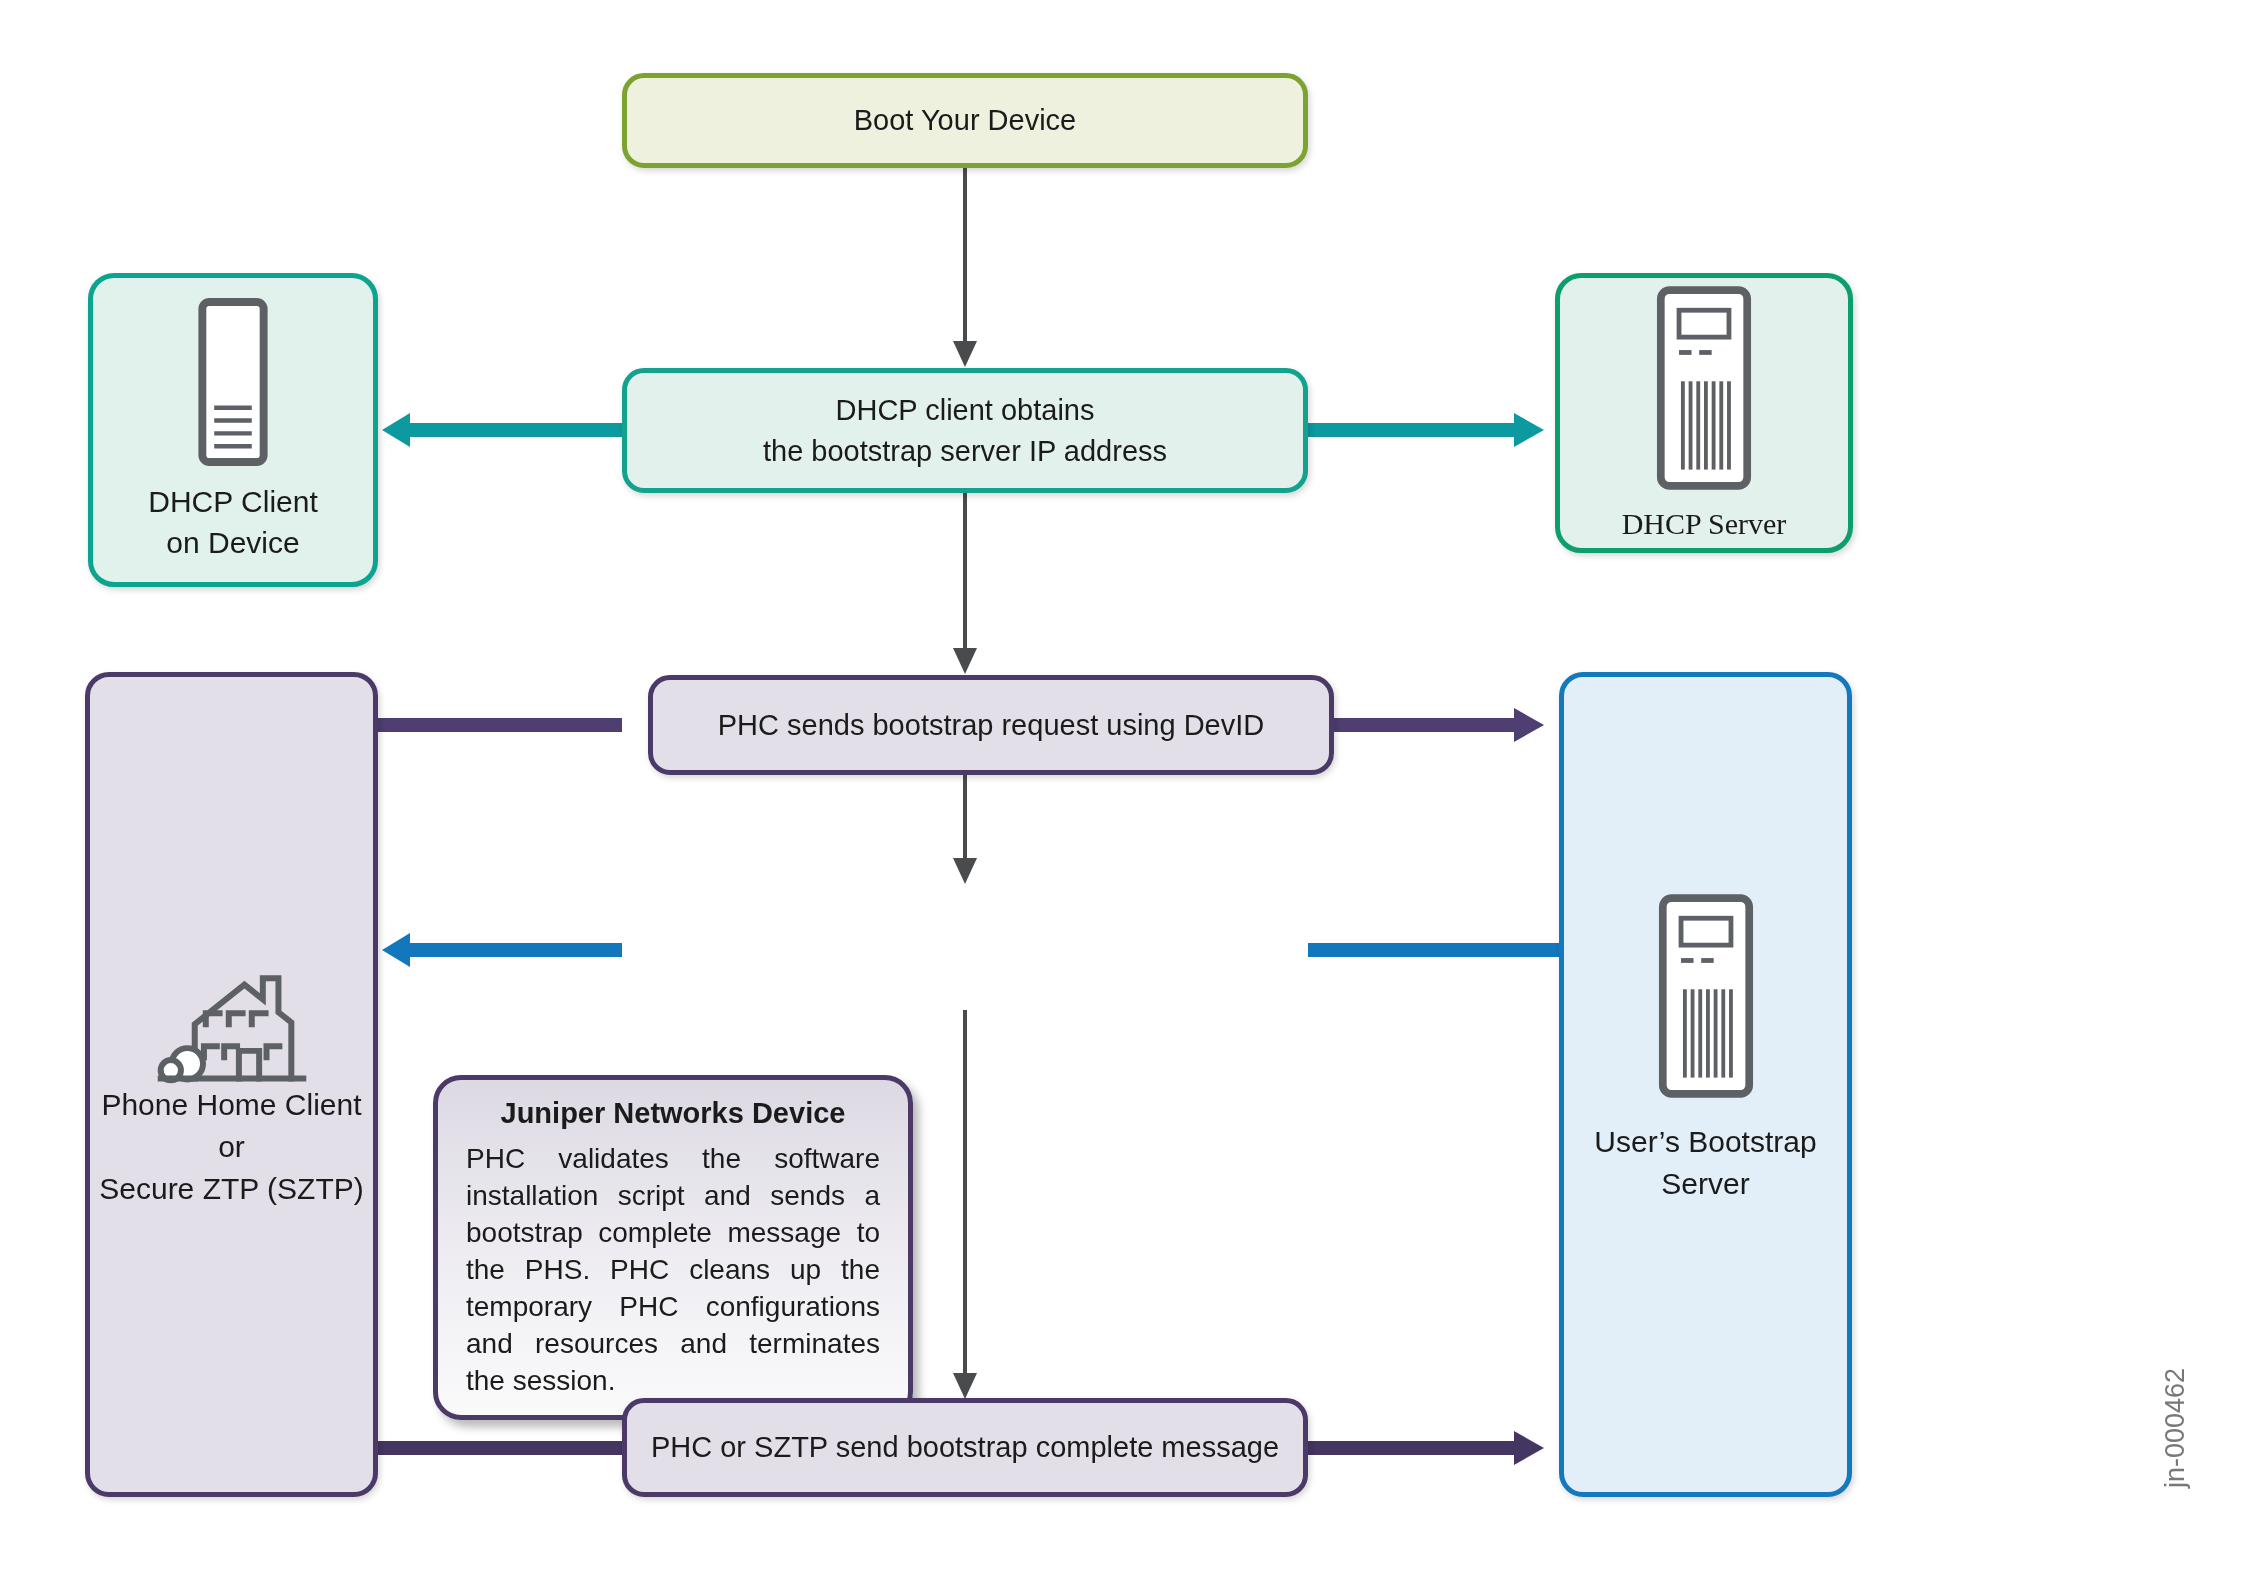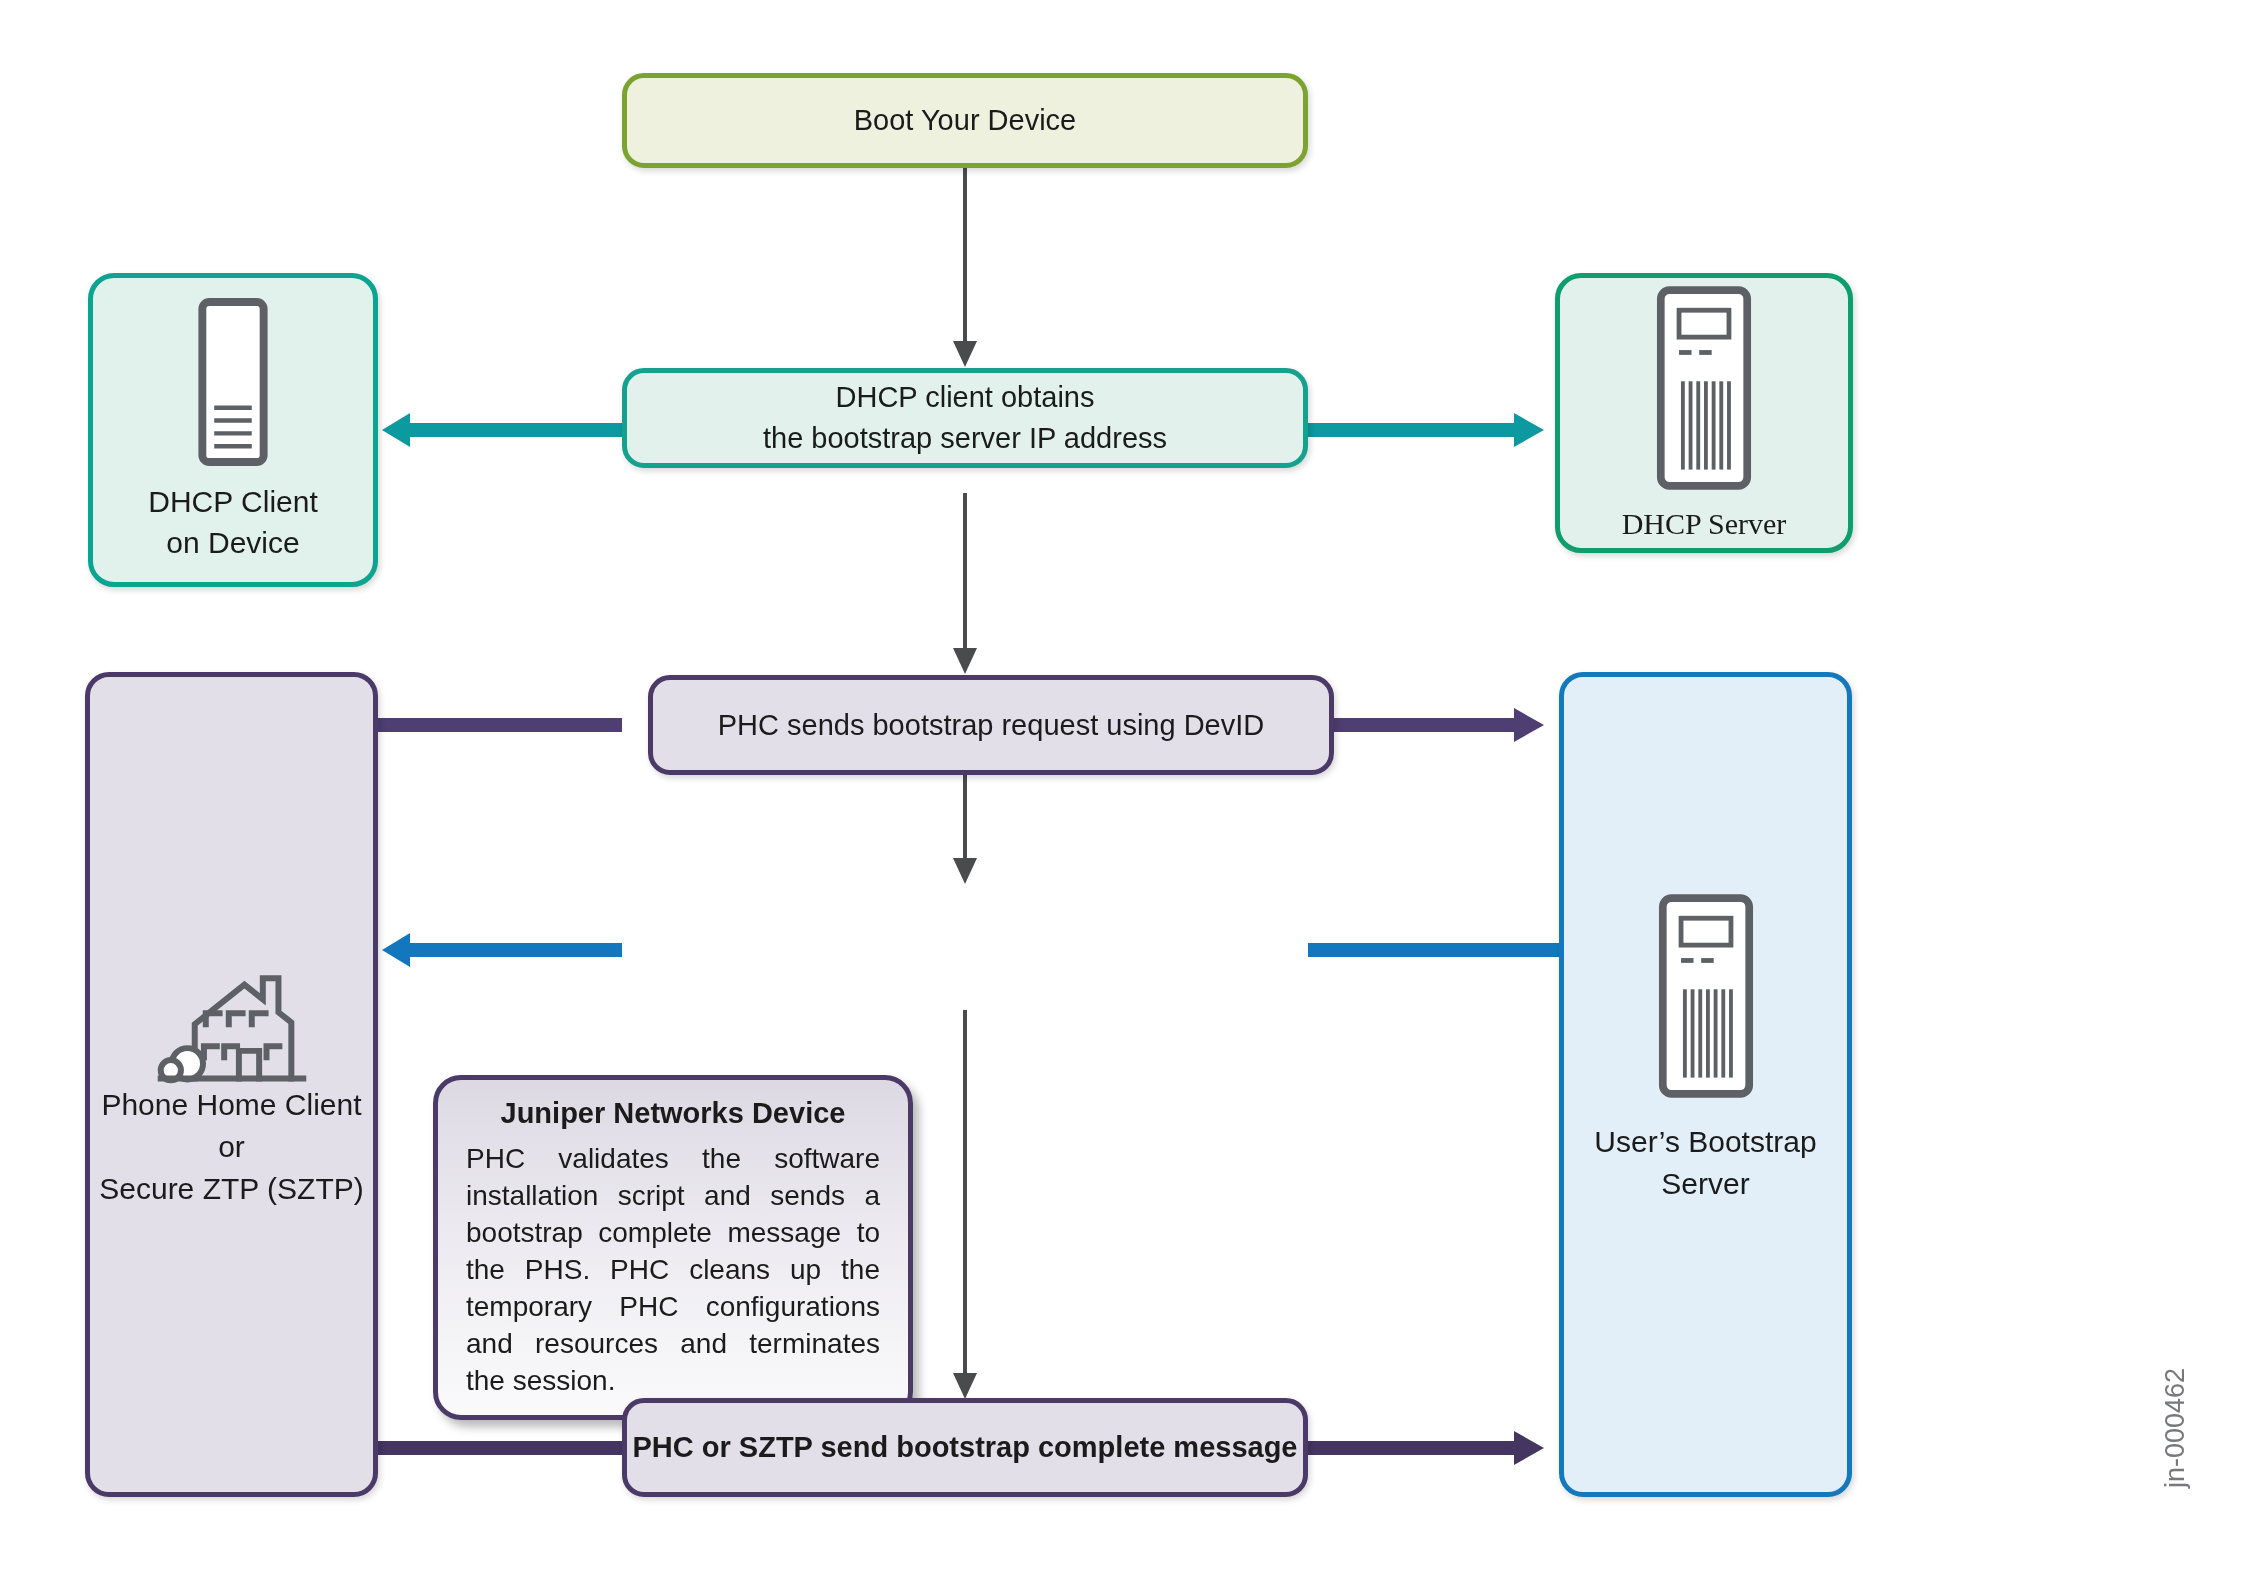--- a/index.html
+++ b/index.html
@@ -16,7 +16,7 @@
   
   #boot{left:622px;top:73px;width:686px;height:95px;border:5px solid var(--green-border);
         background:var(--green-fill);border-radius:22px;font-size:29px;}
-  #dhcp-obtains{left:622px;top:368px;width:686px;height:100px;border:5px solid var(--teal-border);
+  #dhcp-obtains{left:622px;top:368px;width:686px;height:125px;border:5px solid var(--teal-border);
         background:var(--teal-fill);border-radius:22px;font-size:29px;line-height:41px;}
   #phc-request{left:648px;top:675px;width:686px;height:100px;border:5px solid var(--purple-border);
         background:var(--purple-fill);border-radius:22px;font-size:29px;}

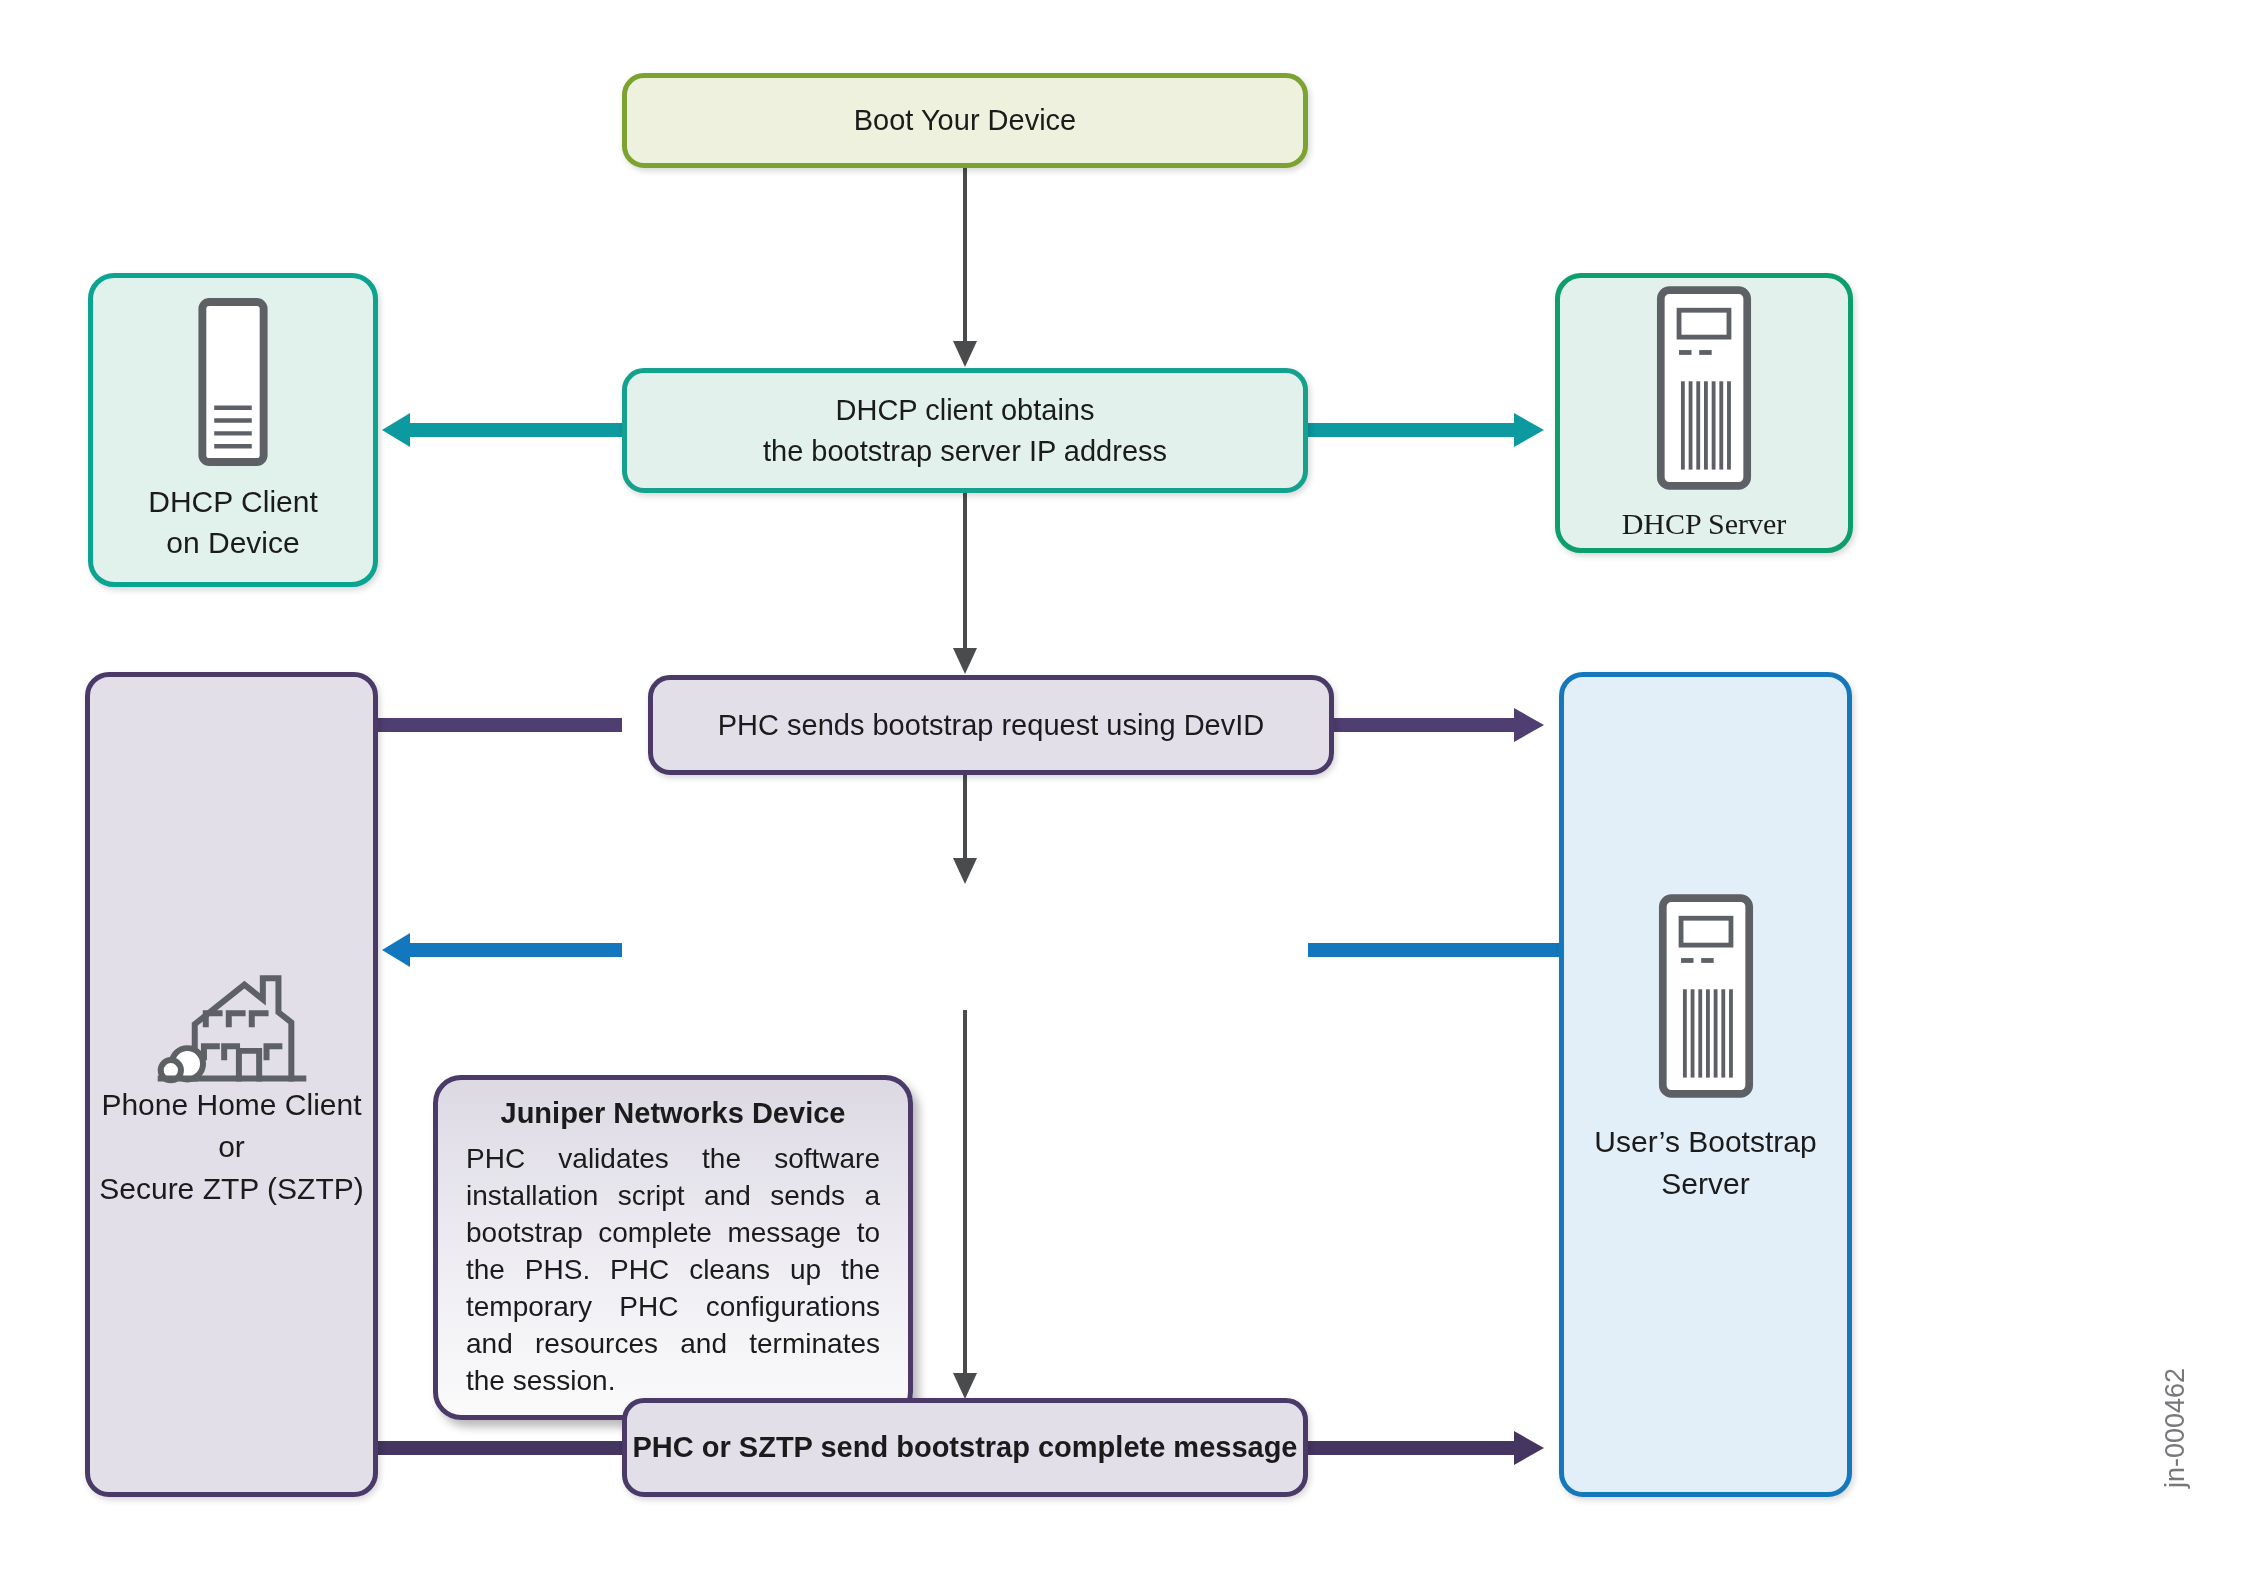--- a/index.html
+++ b/index.html
@@ -23,7 +23,7 @@
   #voucher{left:622px;top:883px;width:686px;height:127px;border:5px solid var(--blue-border);
         background:var(--blueM-fill);border-radius:22px;font-size:29px;line-height:41px;}
   #complete{left:622px;top:1398px;width:686px;height:99px;border:5px solid var(--purple-border);
-        background:var(--purple-fill);border-radius:22px;font-size:29px;z-index:3;font-weight:bold;}
+        background:var(--purple-fill);border-radius:22px;font-size:29px;z-index:3;}
   
   #dhcp-client{left:88px;top:273px;width:290px;height:314px;border:5px solid var(--tealL-border);
         background:var(--tealL-fill);border-radius:26px;font-size:30px;line-height:41px;gap:14px;}

